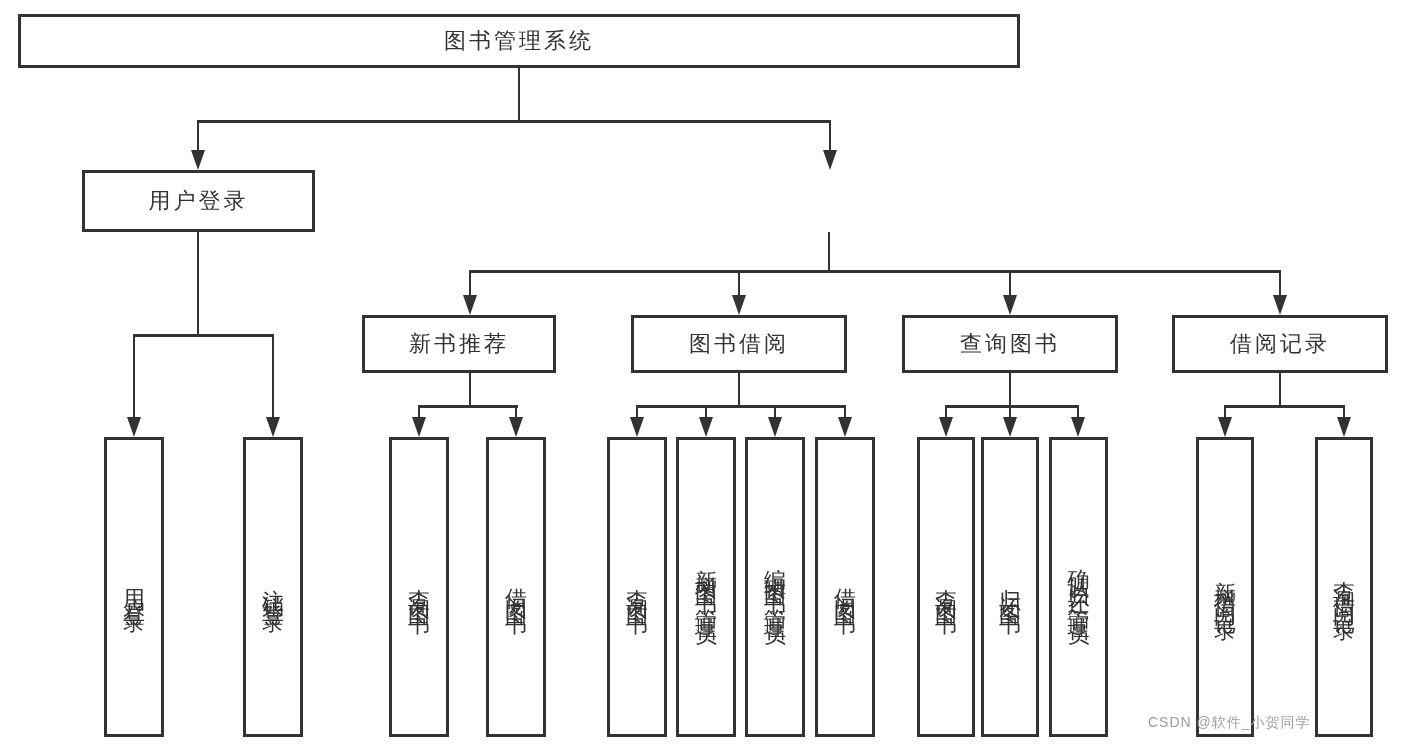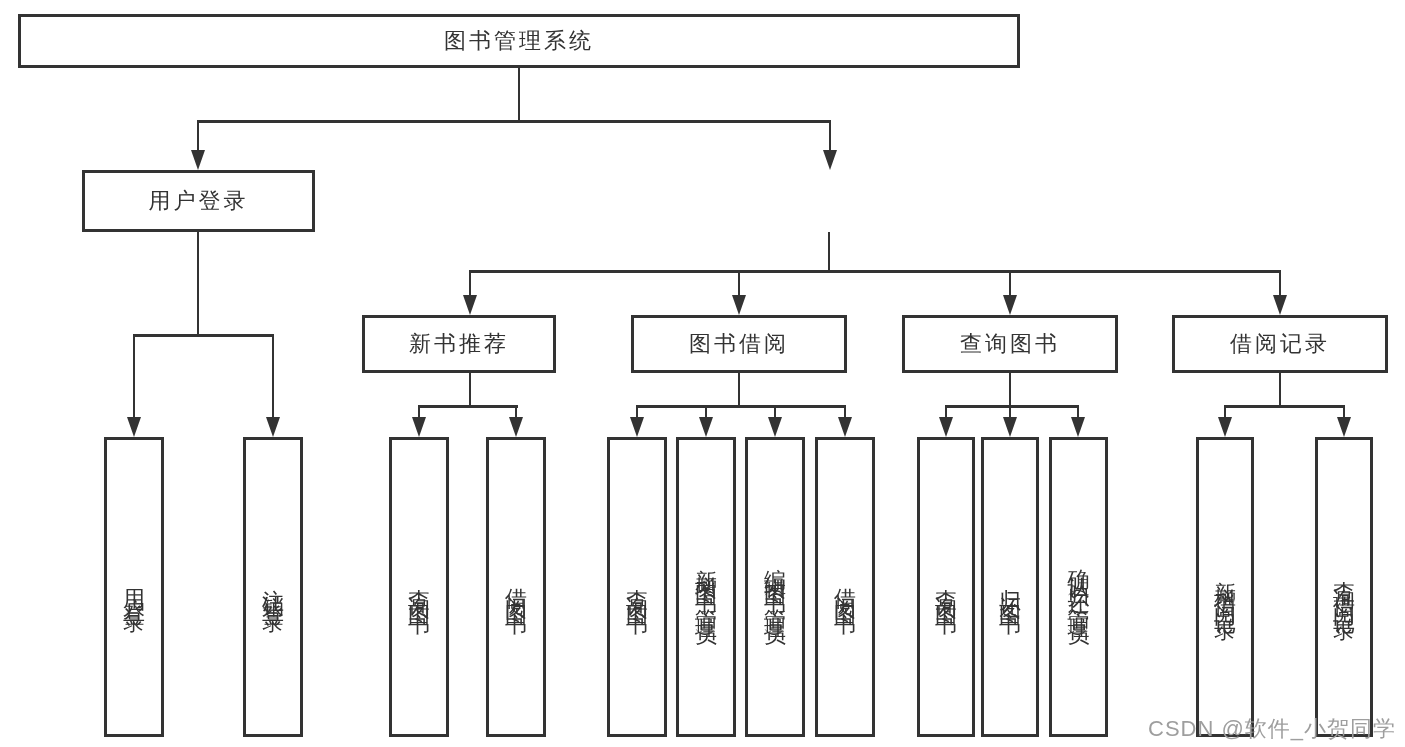--- a/index.html
+++ b/index.html
@@ -45,7 +45,7 @@
   .watermark{
     position:absolute;
     left:1148px;top:714px;
-    font-size:22px;
+    font-size:14px;
     color:#9e9e9e;
     letter-spacing:1px;
     z-index:5;

